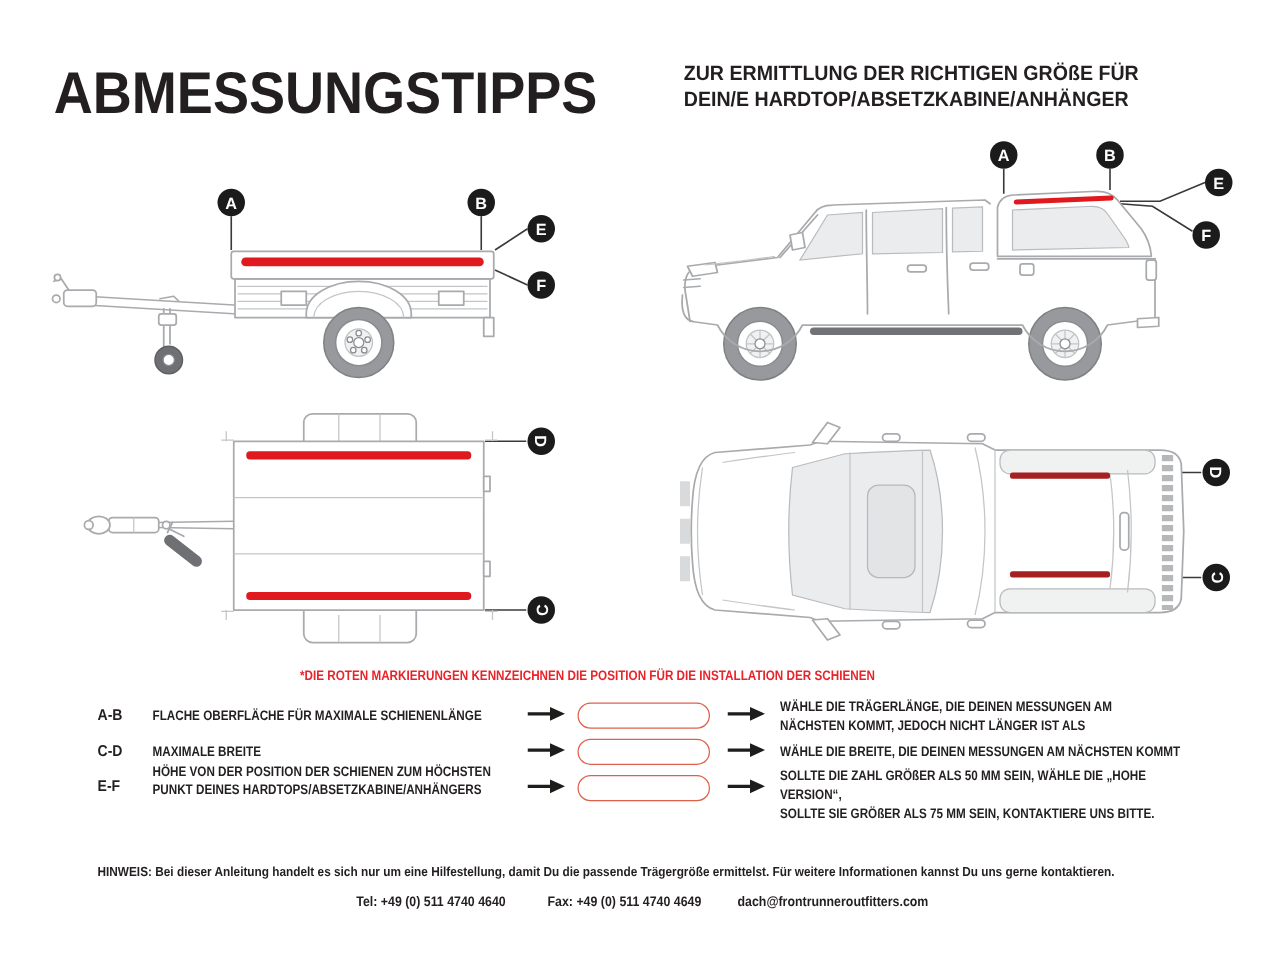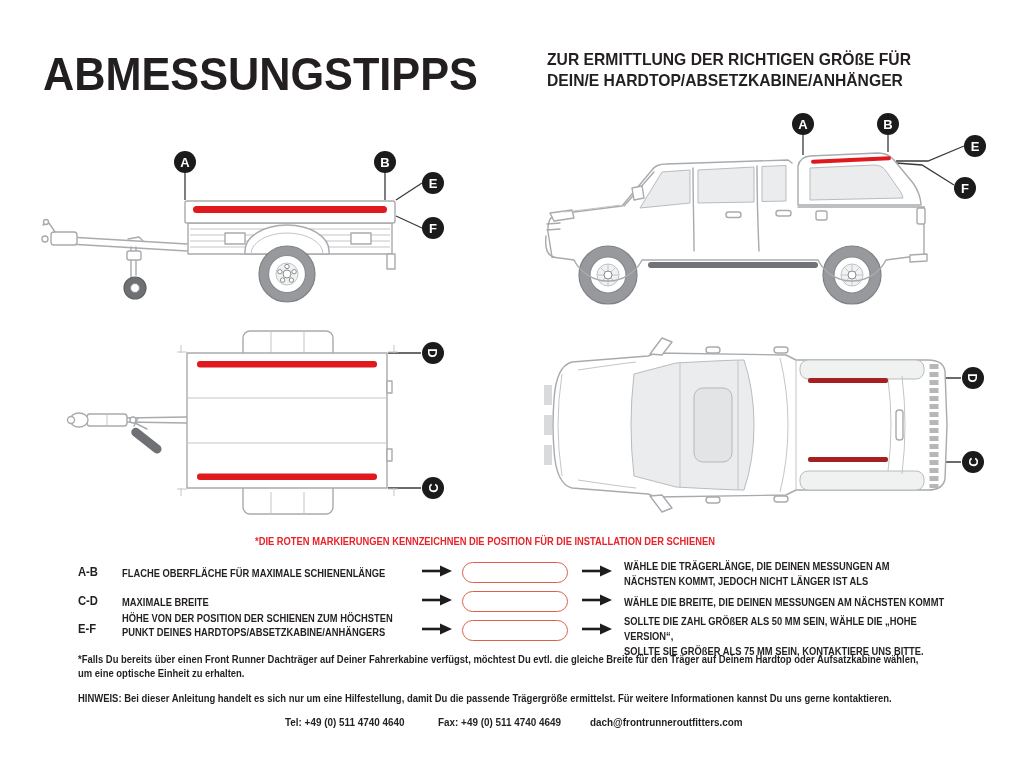--- a/index.html
+++ b/index.html
@@ -226,7 +226,7 @@
   <div class="m rot90" style="left:962px;top:367px;">D</div>
   <div class="m rotm90" style="left:962px;top:451px;">C</div>
 
-  <div class="abs" style="left:255px;top:531px;">
+  <div class="abs" style="left:240px;top:531px;">
     <span class="cond note-red">*DIE ROTEN MARKIERUNGEN KENNZEICHNEN DIE POSITION FÜR DIE INSTALLATION DER SCHIENEN</span>
   </div>
 

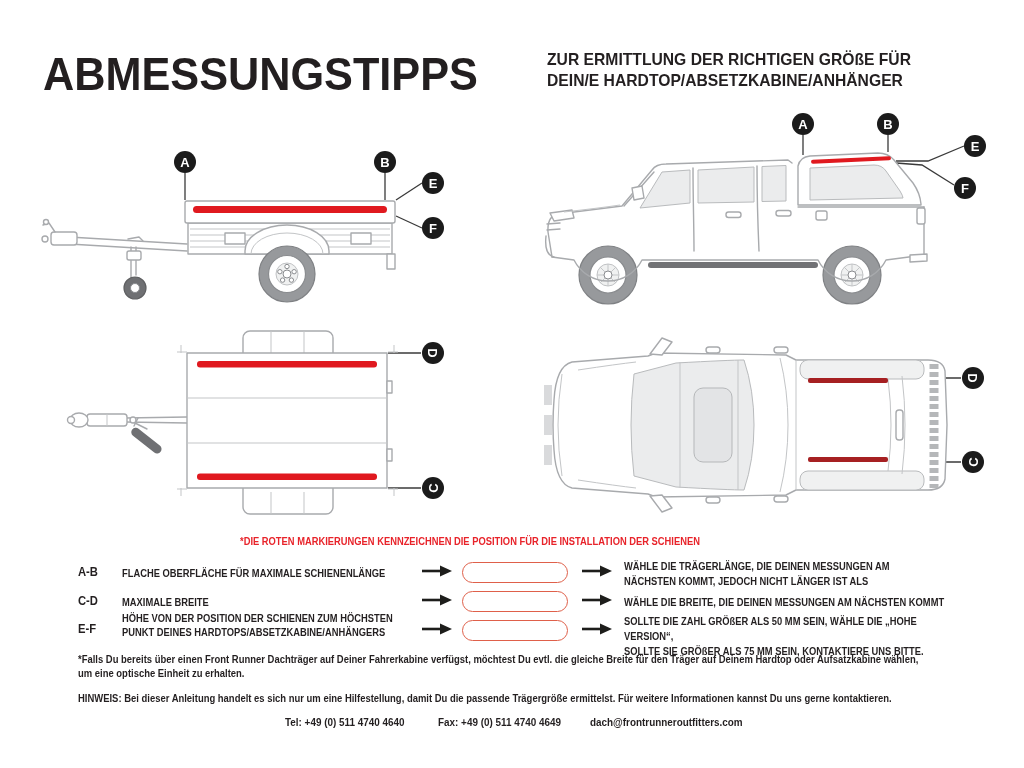--- a/index.html
+++ b/index.html
@@ -278,10 +278,6 @@
 SOLLTE SIE GRÖßER ALS 75 MM SEIN, KONTAKTIERE UNS BITTE.</span>
   </div>
 
-  <div class="abs" style="left:78px;top:653px;">
-    <span class="foot">*Falls Du bereits über einen Front Runner Dachträger auf Deiner Fahrerkabine verfügst, möchtest Du evtl. die gleiche Breite für den Träger auf Deinem Hardtop oder Aufsatzkabine wählen,
-um eine optische Einheit zu erhalten.</span>
-  </div>
   <div class="abs" style="left:78px;top:688px;">
     <span class="foot">HINWEIS: Bei dieser Anleitung handelt es sich nur um eine Hilfestellung, damit Du die passende Trägergröße ermittelst. Für weitere Informationen kannst Du uns gerne kontaktieren.</span>
   </div>

